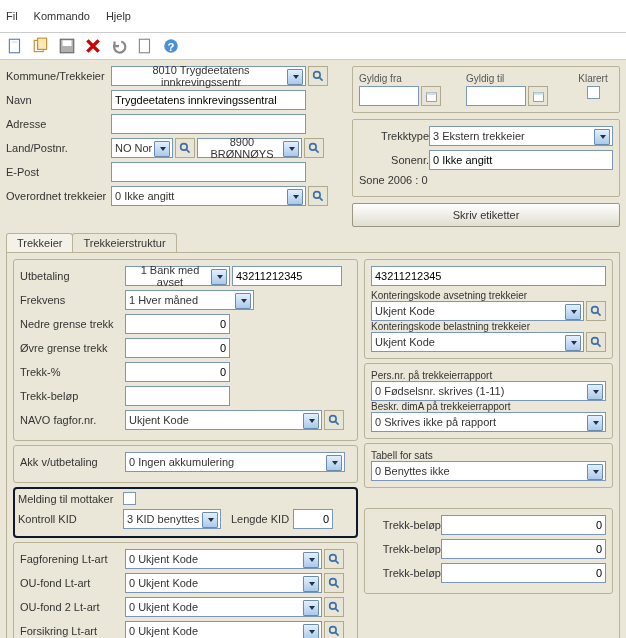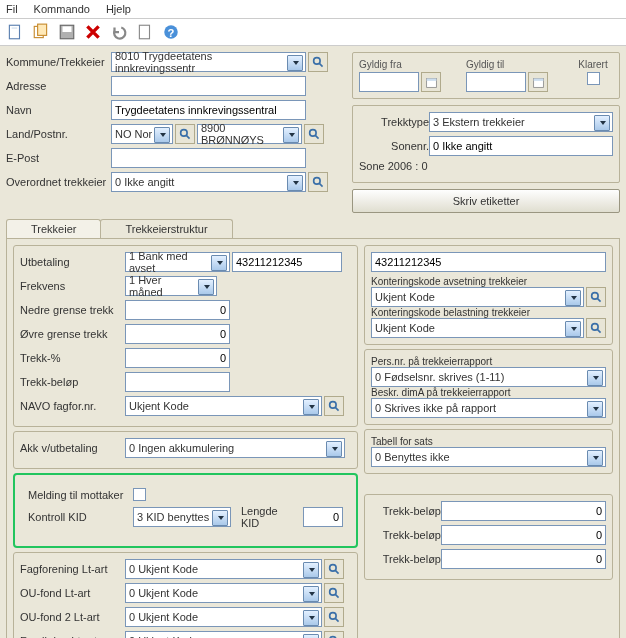--- a/index.html
+++ b/index.html
@@ -4,7 +4,7 @@
 <style>
 * { box-sizing: border-box; margin: 0; padding: 0; }
 body { font-family: Tahoma, Arial, sans-serif; font-size: 11px; color: #333; background: #eae7d9; width: 626px; height: 638px; overflow: hidden; }
-.menubar { background: #fff; padding: 3px 6px; display: flex; gap: 16px; border-bottom: 1px solid #ccc; }
+.menubar { background: #fff; padding: 10px 6px; display: flex; gap: 16px; border-bottom: 1px solid #ccc; }
 .menubar span { cursor: pointer; }
 .toolbar { background: #fff; padding: 4px 6px; display: flex; gap: 8px; border-bottom: 1px solid #ccc; align-items: center; }
 .tbicon { width: 18px; height: 18px; display: inline-flex; align-items: center; justify-content: center; cursor: pointer; }

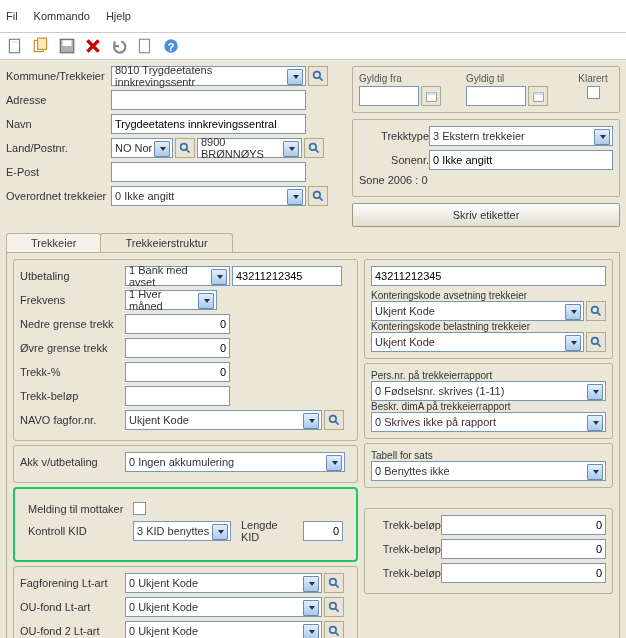--- a/index.html
+++ b/index.html
@@ -16,7 +16,7 @@
 .lbl { flex: 0 0 105px; color: #333; }
 .lbl-short { flex: 0 0 70px; text-align: right; }
 .input { background: #fff; border: 1px solid #7a96b8; height: 20px; padding: 1px 3px; font-size: 11px; }
-.select { background: #fff; border: 1px solid #7a96b8; height: 20px; padding: 1px 18px 1px 3px; font-size: 11px; position: relative; display: inline-flex; align-items: center; }
+.select { background: #fff; border: 1px solid #7a96b8; height: 20px; padding: 1px 18px 1px 3px; font-size: 11px; position: relative; display: inline-flex; align-items: center; text-align: center; }
 .select::after { content: ""; position: absolute; right: 2px; top: 2px; width: 14px; height: 14px; background: linear-gradient(#e3f0ff,#aac9ea); border: 1px solid #6a8bb0; border-radius: 1px; }
 .select::before { content: ""; position: absolute; right: 6px; top: 8px; width: 0; height: 0; border-left: 3px solid transparent; border-right: 3px solid transparent; border-top: 4px solid #234; z-index: 2; }
 .mag { width: 20px; height: 20px; background: #e8e5d6; border: 1px solid #b0aa8c; display: inline-flex; align-items: center; justify-content: center; cursor: pointer; margin-left: 2px; }

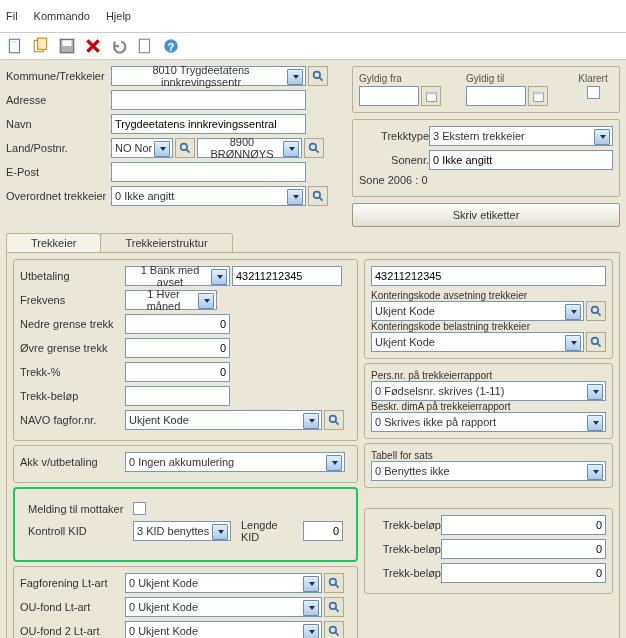--- a/index.html
+++ b/index.html
@@ -104,12 +104,12 @@
           </span>
       </div>
       <div class="row">
+        <span class="lbl">Navn</span>
+        <input class="input" style="width: 195px;" value="Trygdeetatens innkrevingssentral">
+      </div>
+      <div class="row">
         <span class="lbl">Adresse</span>
         <input class="input" style="width: 195px;" value="">
-      </div>
-      <div class="row">
-        <span class="lbl">Navn</span>
-        <input class="input" style="width: 195px;" value="Trygdeetatens innkrevingssentral">
       </div>
       <div class="row">
         <span class="lbl">Land/Postnr.</span>

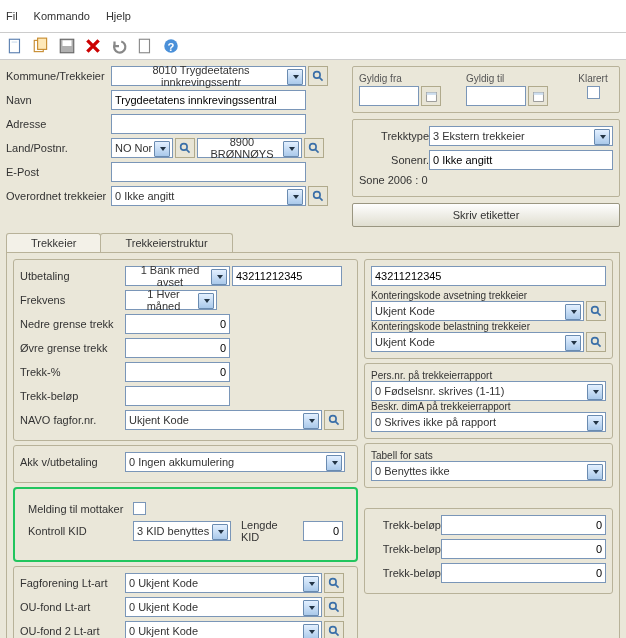--- a/index.html
+++ b/index.html
@@ -28,7 +28,7 @@
 .dgcol .lbl2 { font-size: 10px; color: #555; margin-bottom: 2px; display: block; }
 .checkbox { width: 13px; height: 13px; border: 1px solid #7a96b8; background: #fff; display: inline-block; }
 .tabs { display: flex; margin-top: 2px; }
-.tab { border: 1px solid #b8b299; border-bottom: none; padding: 3px 24px; background: #eae7d9; border-radius: 3px 3px 0 0; margin-right: -1px; cursor: pointer; }
+.tab { border: 1px solid #b8b299; border-bottom: none; padding: 3px 10px; background: #eae7d9; border-radius: 3px 3px 0 0; margin-right: -1px; cursor: pointer; }
 .tab.active { background: #f3f1e8; position: relative; z-index: 2; }
 .tabbody { border: 1px solid #b8b299; padding: 6px; background: #eae7d9; }
 .twocol { display: flex; gap: 6px; }

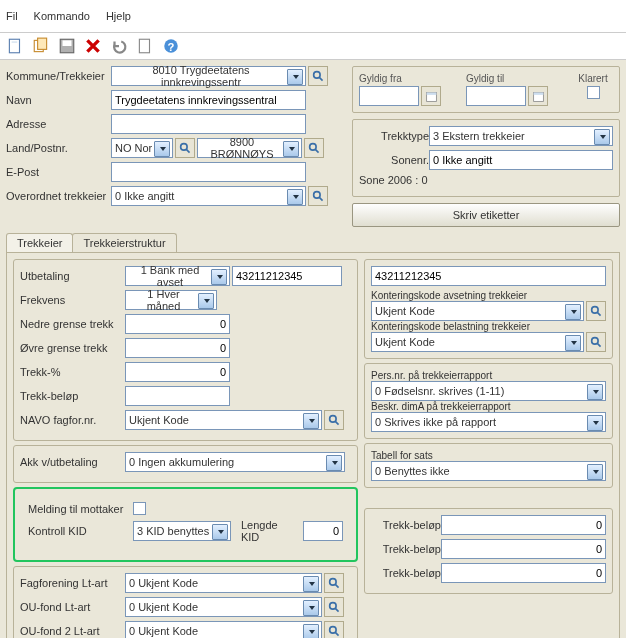--- a/index.html
+++ b/index.html
@@ -209,7 +209,7 @@
             </div>
           <div class="row">
               <span class="lbl">Frekvens</span>
-              <span class="select" style="width:92px">1 Hver måned</span>
+              <span class="select" style="width:129px">1 Hver måned</span>
             </div>
           <div class="row">
               <span class="lbl">Nedre grense trekk</span>

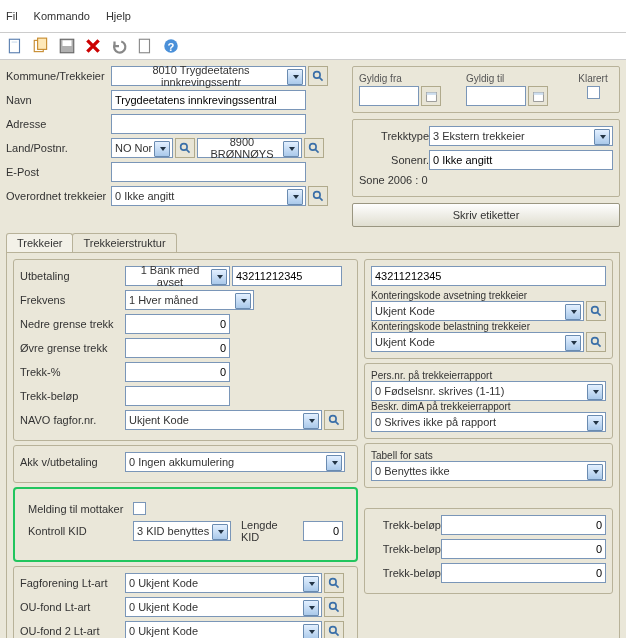--- a/index.html
+++ b/index.html
@@ -34,7 +34,7 @@
 .twocol { display: flex; gap: 6px; }
 .col { flex: 1; }
 .fieldset { border: 1px solid #b8b299; border-radius: 3px; padding: 6px; margin-bottom: 4px; }
-.redbox { border: 2px solid #22c55e; border-radius: 4px; padding: 13px; }
+.redbox { border: 2px solid #0f172a; border-radius: 4px; padding: 3px; }
 .numright { text-align: right; }
 .small { font-size: 10px; }
 </style>

